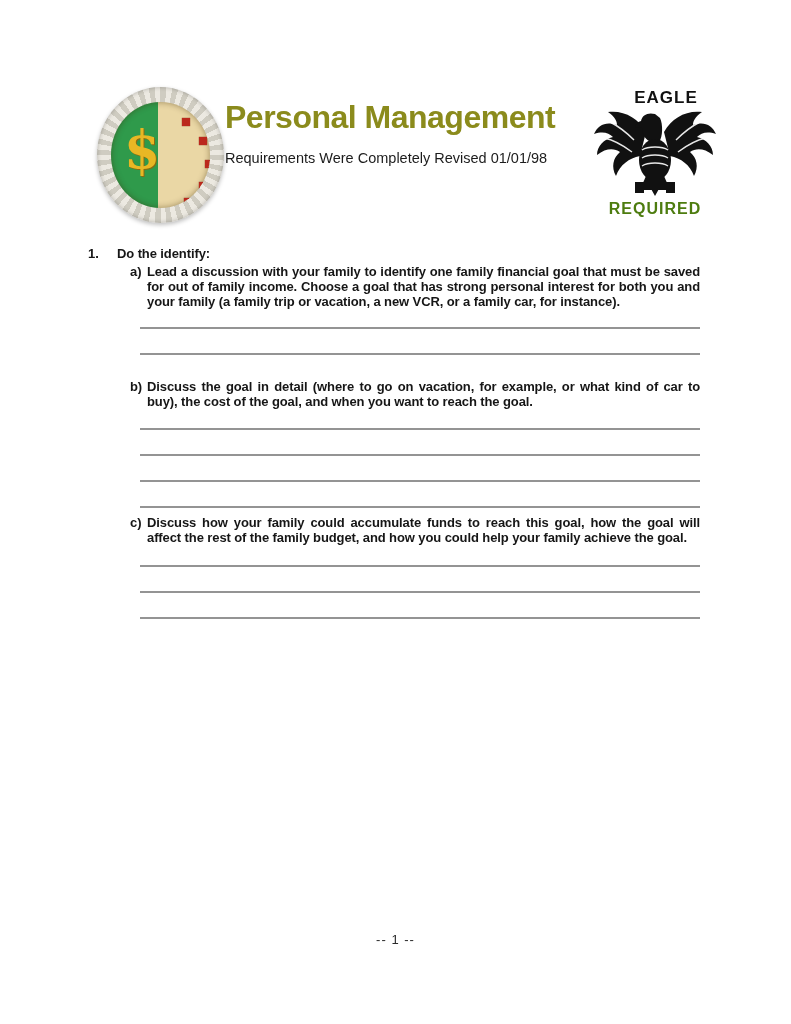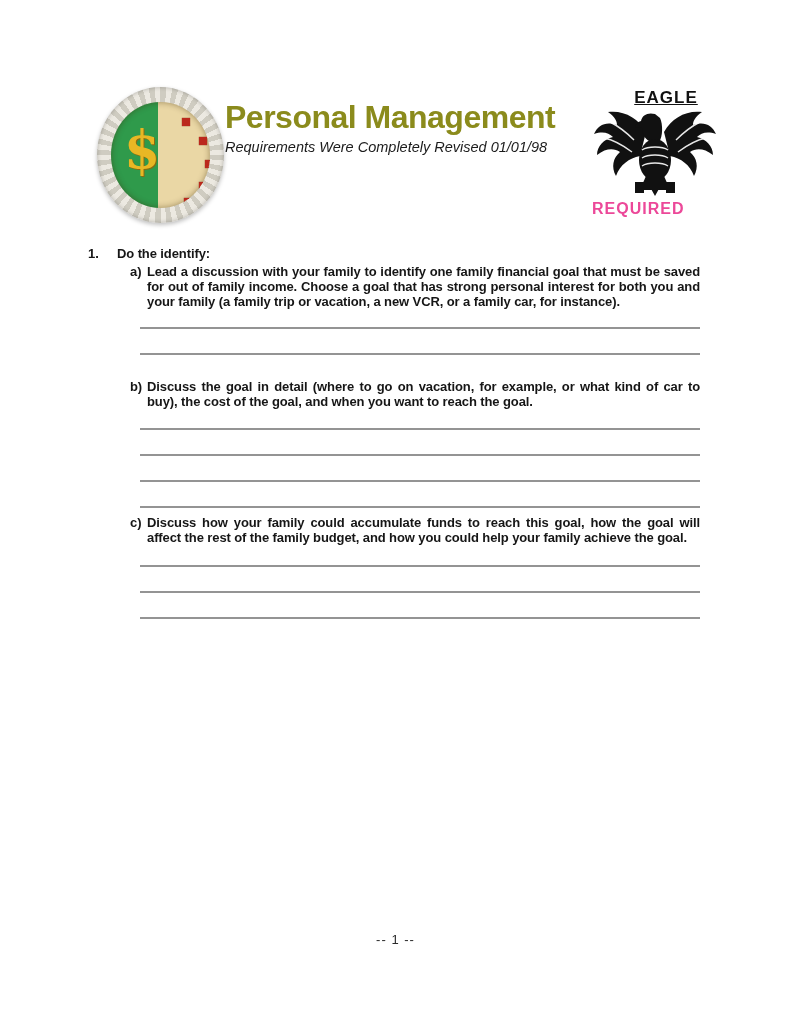--- a/index.html
+++ b/index.html
@@ -58,7 +58,7 @@
   .eagle-top-label{
     position:absolute;top:0;left:0;width:100%;text-align:center;
     padding-left:22px;box-sizing:border-box;
-    font-size:17px;font-weight:bold;letter-spacing:1px;color:#111;text-decoration:underline;
+    font-size:17px;font-weight:bold;letter-spacing:1px;color:#111;
   }
   .eagle-bottom-label{
     position:absolute;bottom:0;left:0;width:100%;text-align:left;

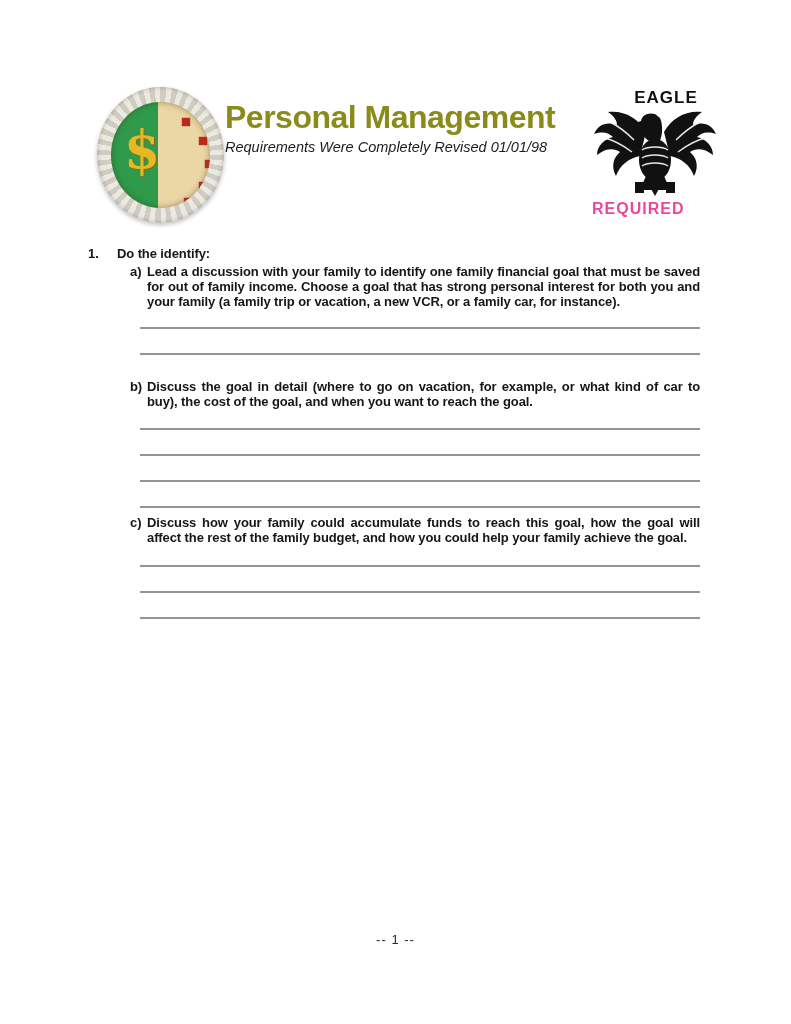--- a/index.html
+++ b/index.html
@@ -51,7 +51,7 @@
     letter-spacing:-0.5px;white-space:nowrap;
   }
   .subtitle{
-    margin-top:5px;font-size:14.5px;color:#1c1c1c;white-space:nowrap;font-style:italic;
+    margin-top:16px;font-size:14.5px;color:#1c1c1c;white-space:nowrap;
   }
 
   .eagle-emblem{position:absolute;left:592px;top:88px;width:126px;height:130px;}

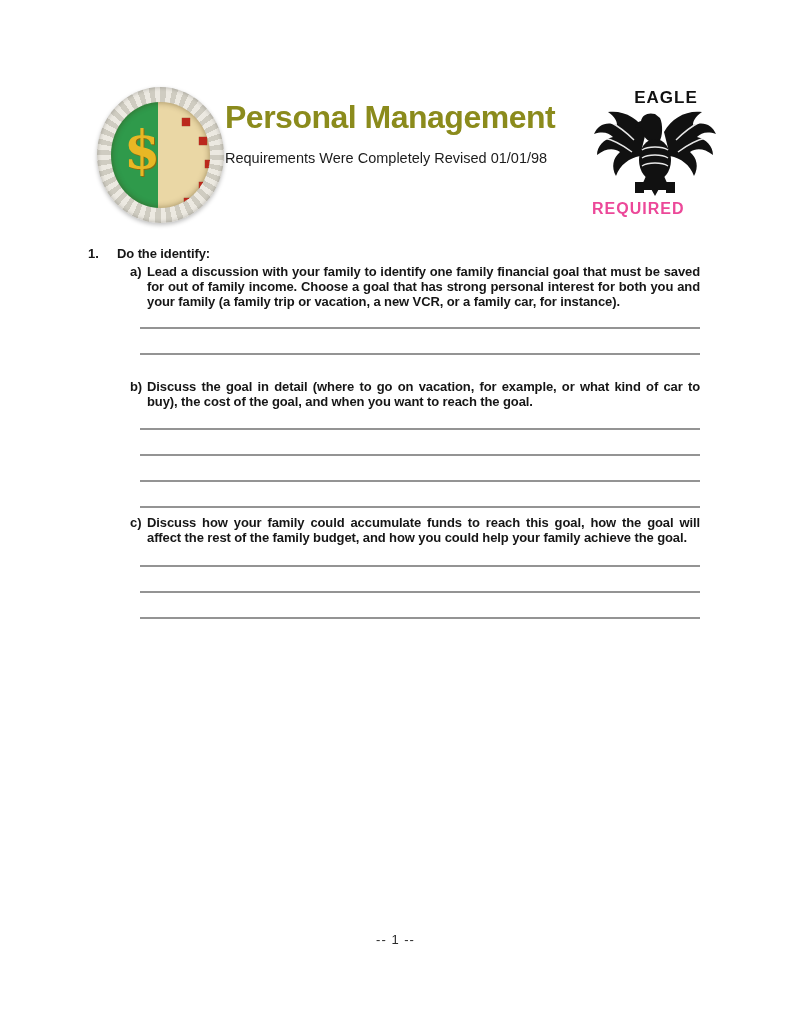--- a/index.html
+++ b/index.html
@@ -61,8 +61,8 @@
     font-size:17px;font-weight:bold;letter-spacing:1px;color:#111;
   }
   .eagle-bottom-label{
-    position:absolute;bottom:0;left:0;width:100%;text-align:left;
-    font-size:16px;font-weight:bold;letter-spacing:1px;color:#ec4899;
+    position:absolute;bottom:0;left:0;width:100%;text-align:center;
+    font-size:16px;font-weight:bold;letter-spacing:1px;color:#4d7c0f;
   }
   .eagle-svg{position:absolute;left:0;top:10px;width:126px;height:100px;}
 

